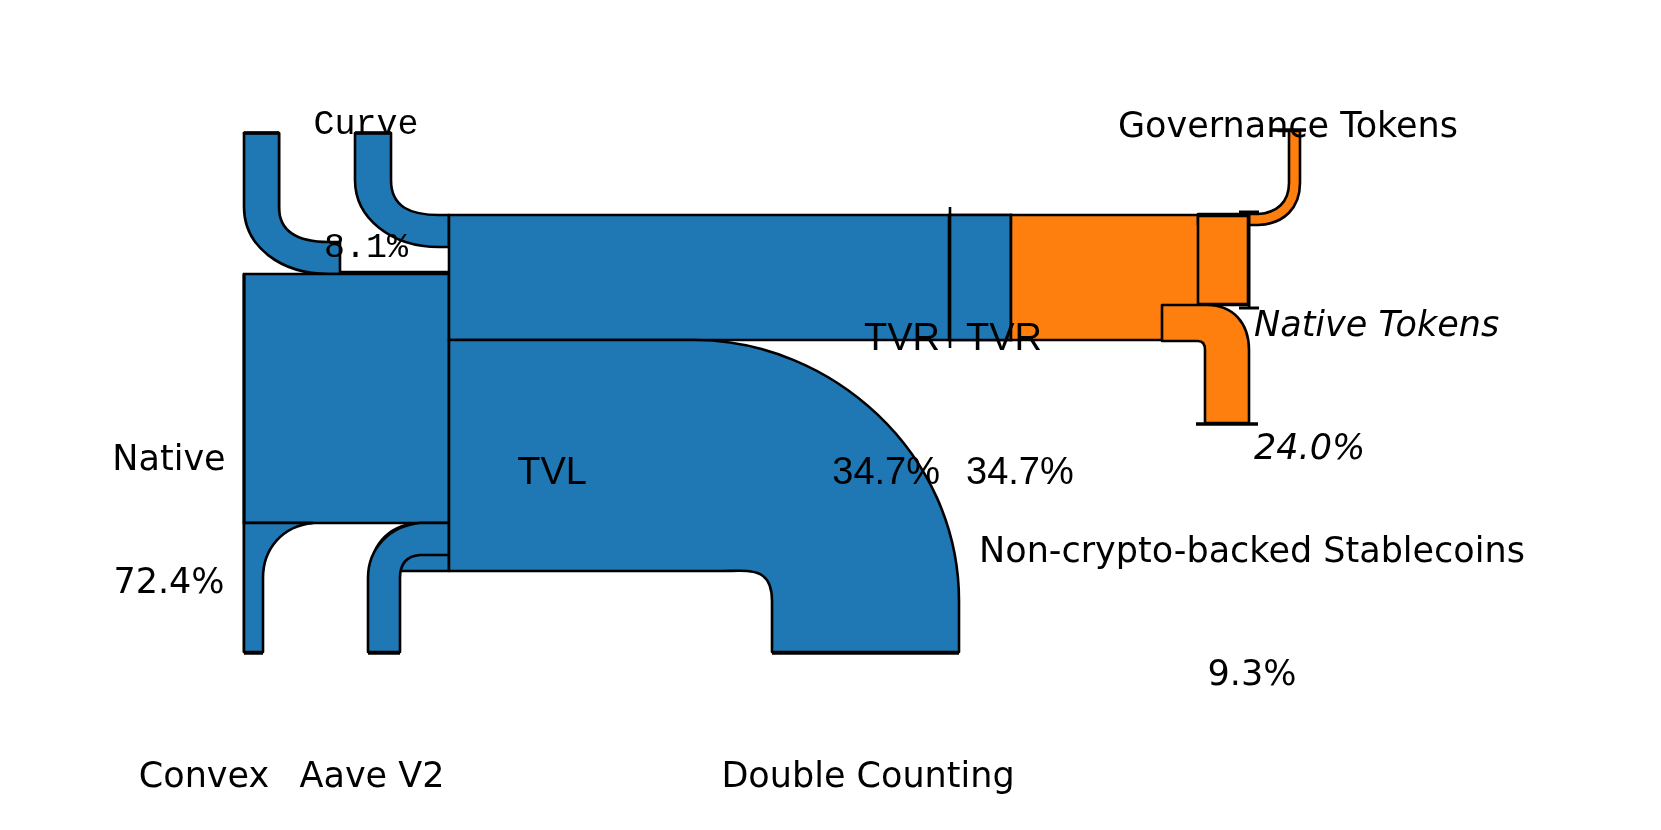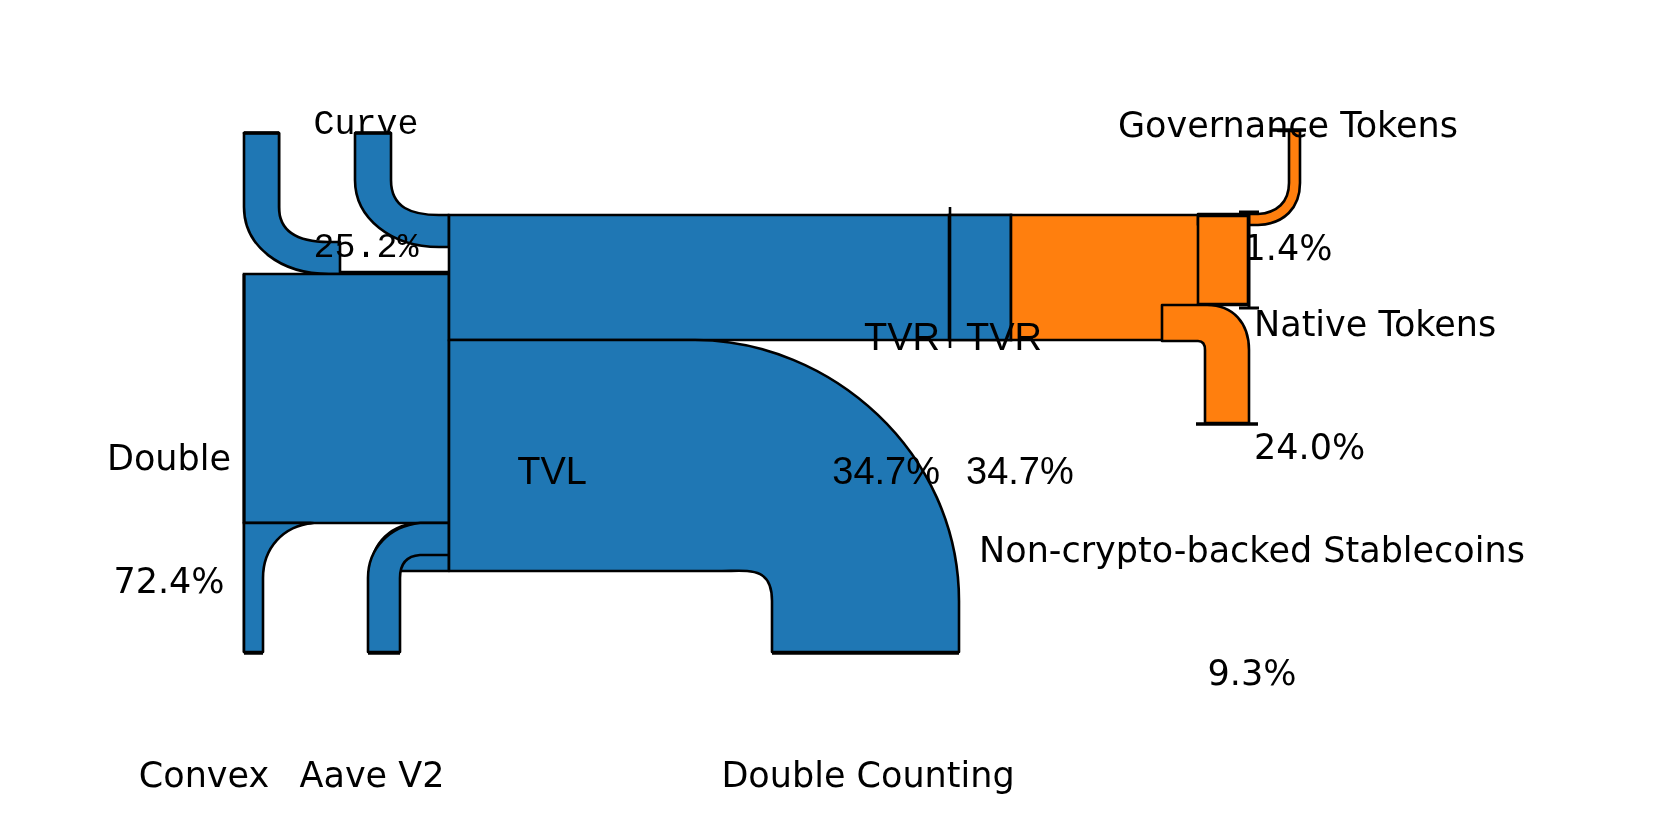--- a/index.html
+++ b/index.html
@@ -229,7 +229,7 @@
 
   <div class="lbl" style="left:296px; top:22px; width:140px;font-family:Liberation Mono, monospace;">
     <span class="name">Curve</span>
-    <span class="pct">25.2%</span>
+    <span class="pct">8.1%</span>
   </div>
 
   <div class="lbl" style="left:104px; top:355px; width:130px;">

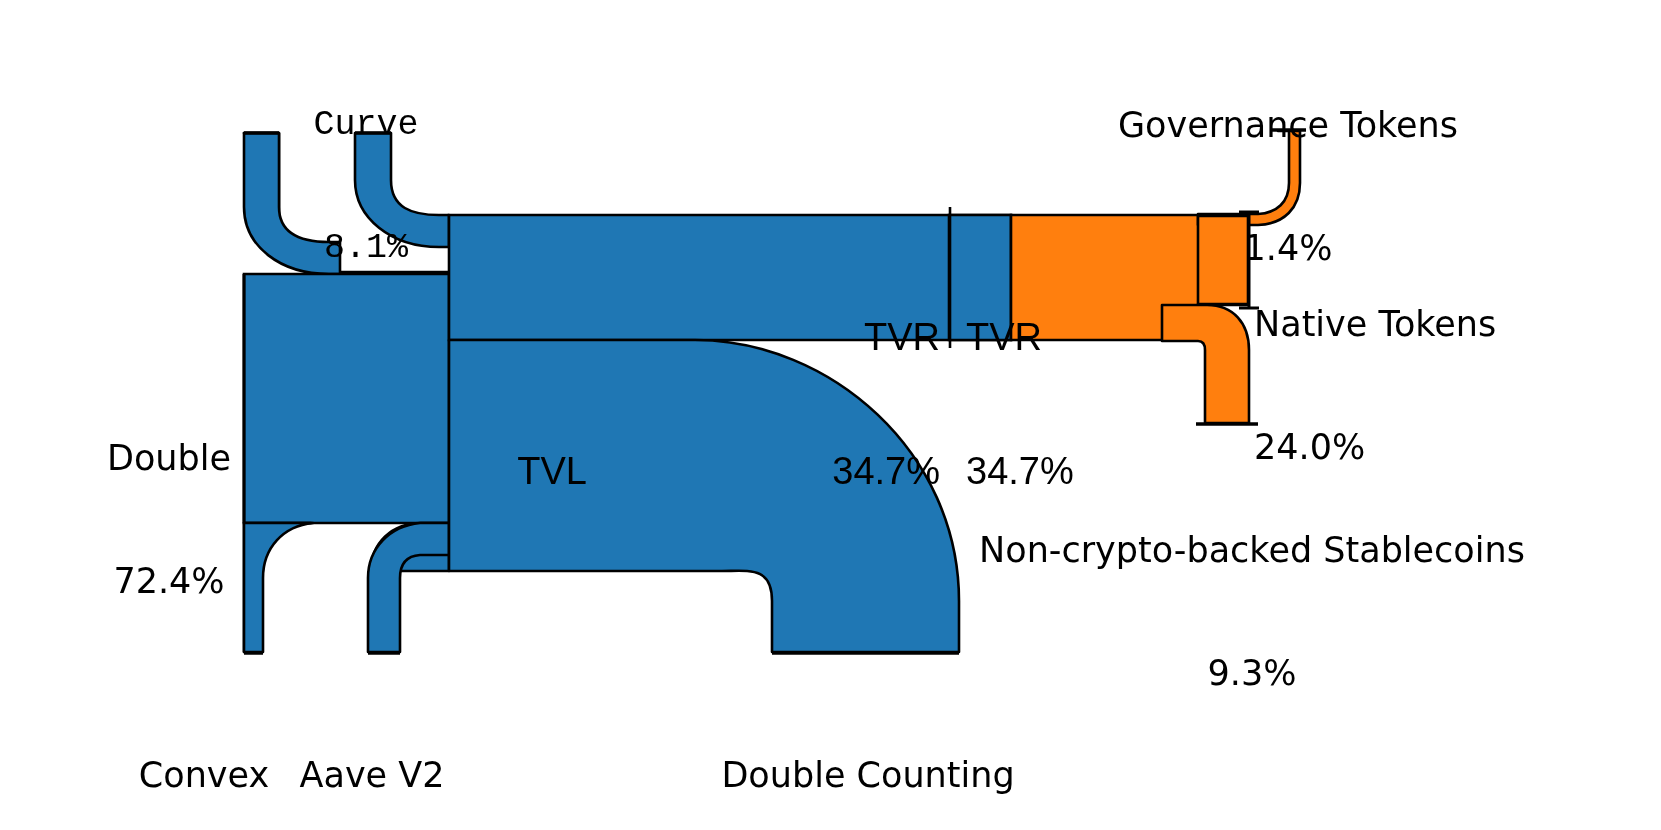--- a/index.html
+++ b/index.html
@@ -254,7 +254,6 @@
 
   <div class="lbl" style="left:1018px; top:22px; width:540px;">
     <span class="name">Governance Tokens</span>
-    <span class="pct">1.4%</span>
   </div>
 
   <div class="lbl left-al" style="left:1254px; top:221px; width:400px;">

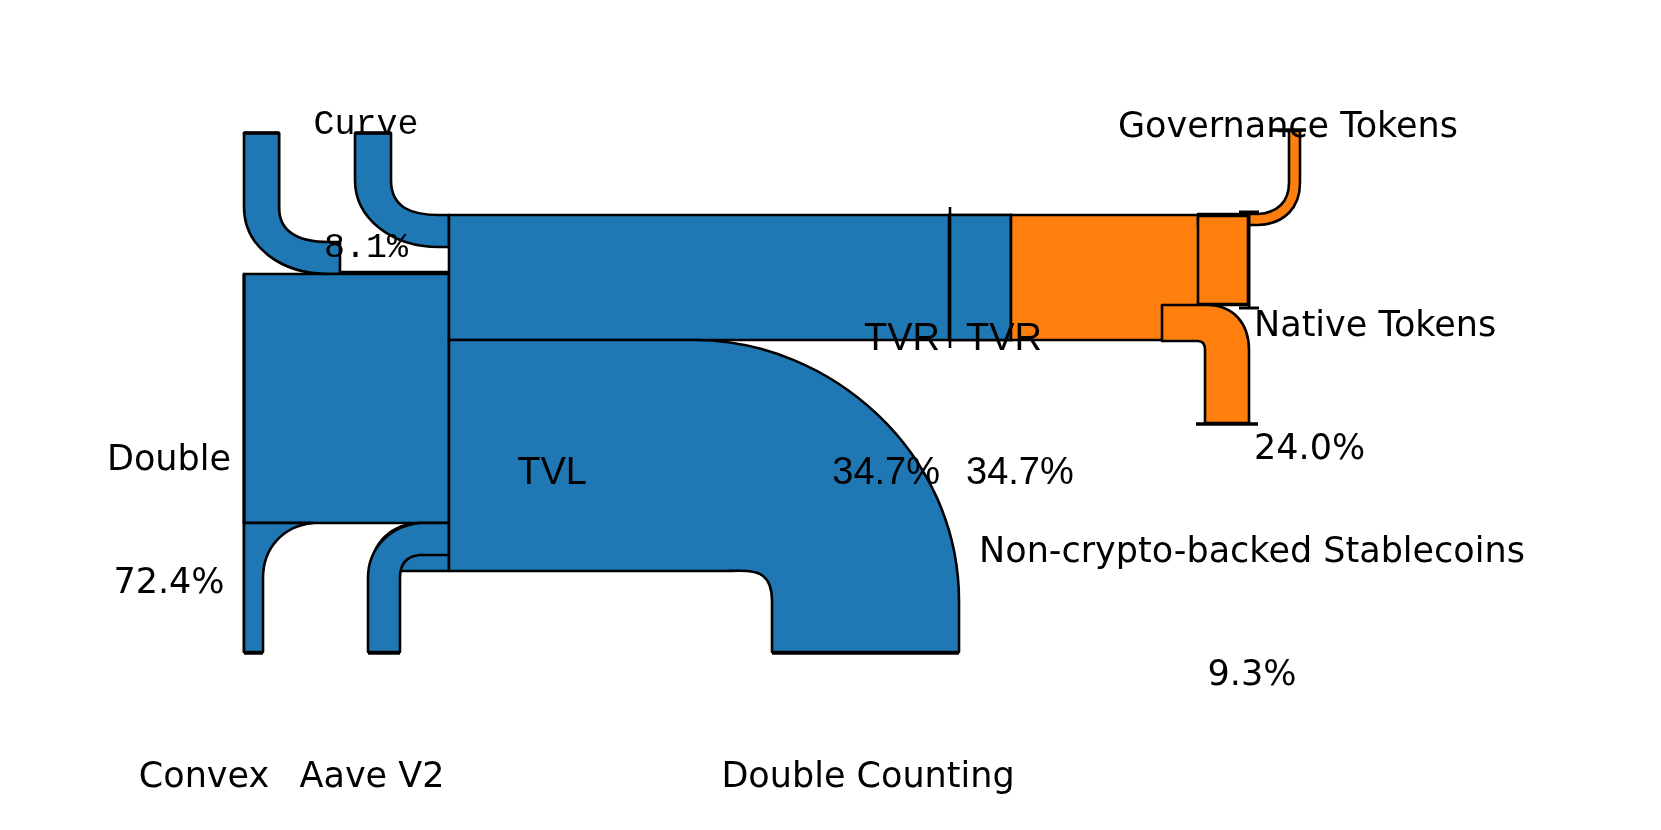--- a/index.html
+++ b/index.html
@@ -256,7 +256,7 @@
     <span class="name">Governance Tokens</span>
   </div>
 
-  <div class="lbl left-al" style="left:1254px; top:221px; width:400px;">
+  <div class="lbl left-al" style="left:1254px; top:221px; width:400px;font-style:italic;">
     <span class="name">Native Tokens</span>
     <span class="pct">24.0%</span>
   </div>

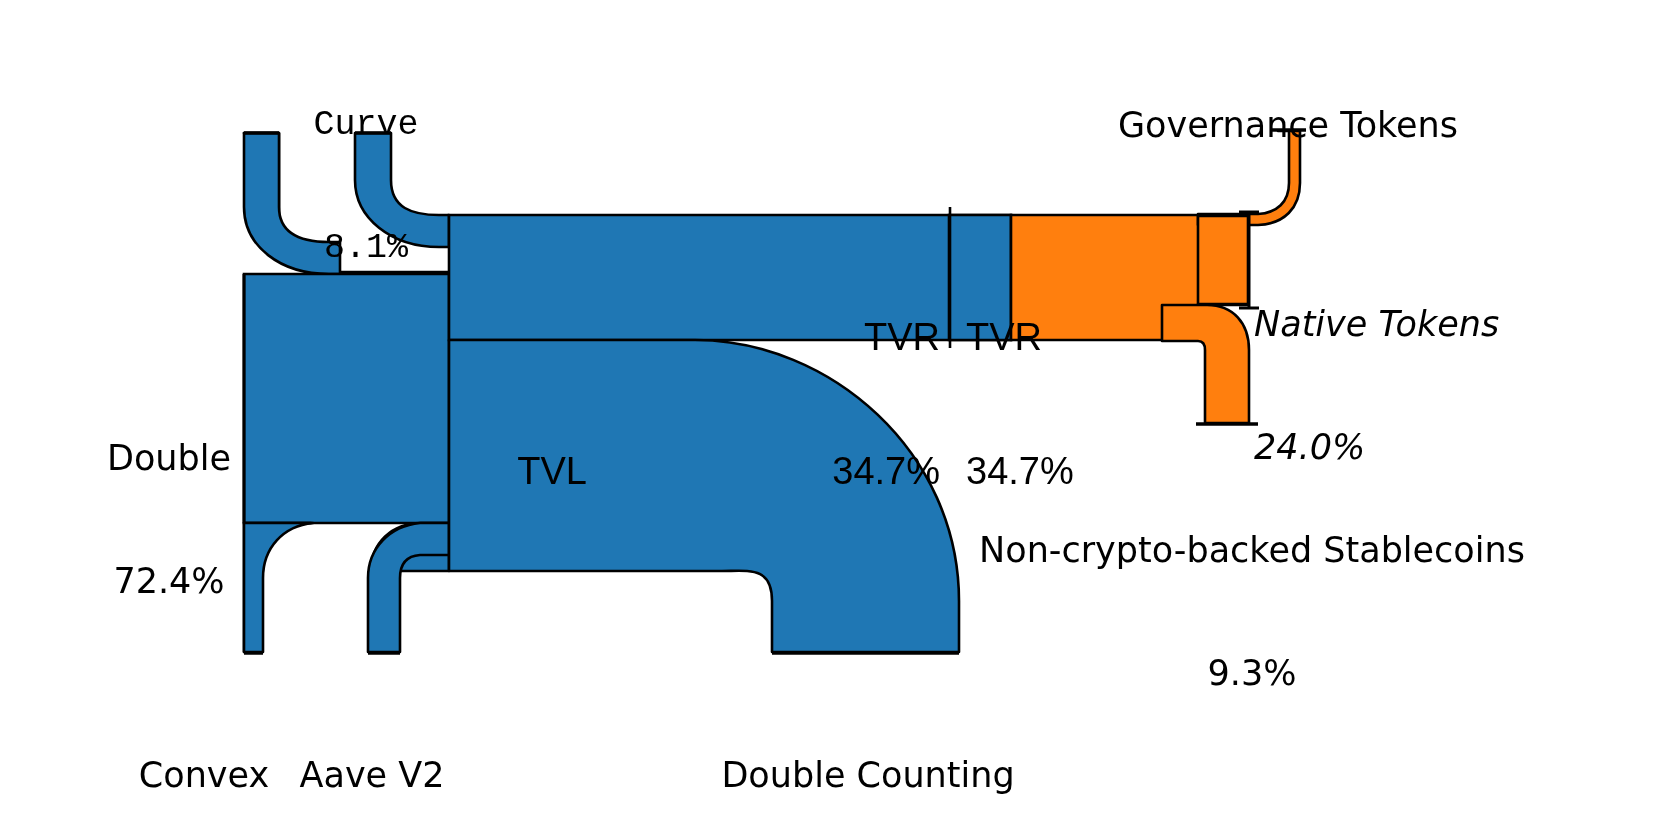--- a/index.html
+++ b/index.html
@@ -233,7 +233,7 @@
   </div>
 
   <div class="lbl" style="left:104px; top:355px; width:130px;">
-    <span class="name">Double</span>
+    <span class="name">Native</span>
     <span class="pct">72.4%</span>
   </div>
 

